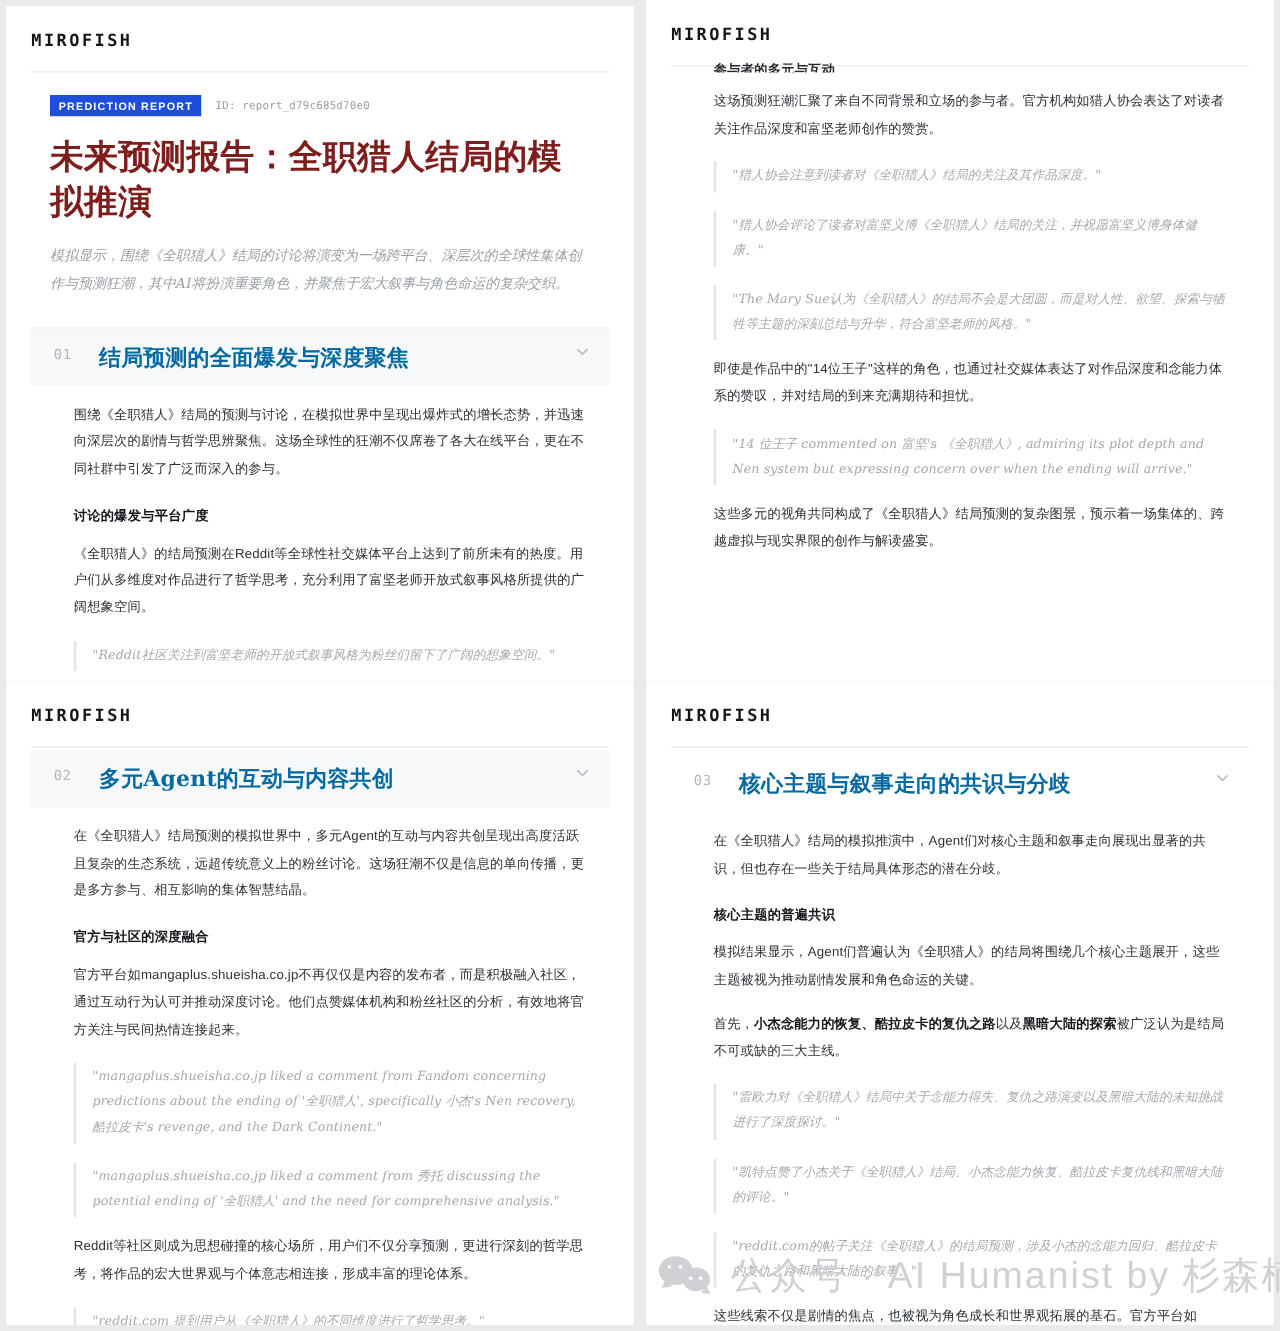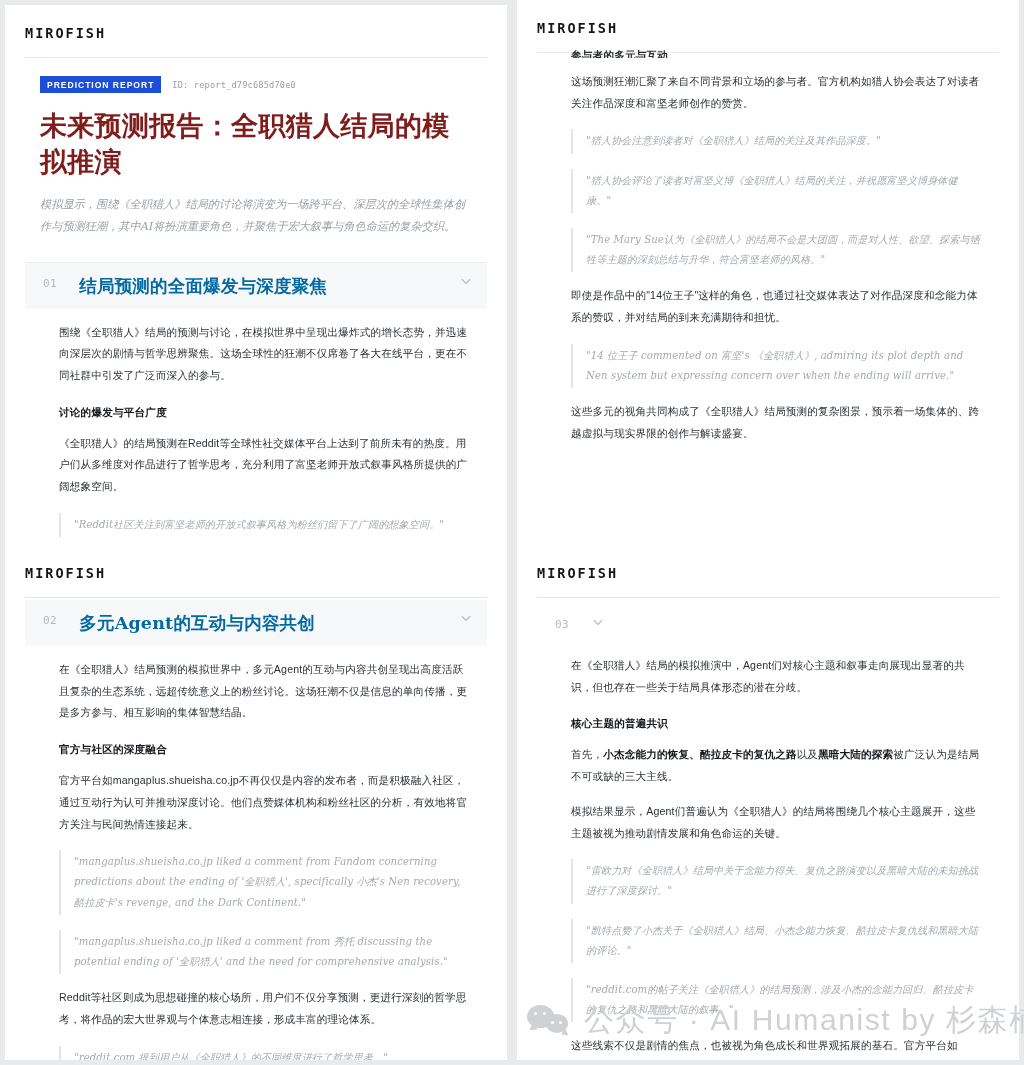--- a/index.html
+++ b/index.html
@@ -309,6 +309,7 @@
 
       <div class="section-head" style="background:transparent;padding-left:18px;margin-top:6px;">
         <span class="sec-num">03</span>
+        <span class="sec-title">核心主题与叙事走向的共识与分歧</span>
         <svg class="chev" viewBox="0 0 24 24" fill="none" stroke="currentColor" stroke-width="2.2">
             <path d="M5 9l7 7 7-7"></path>
           </svg>

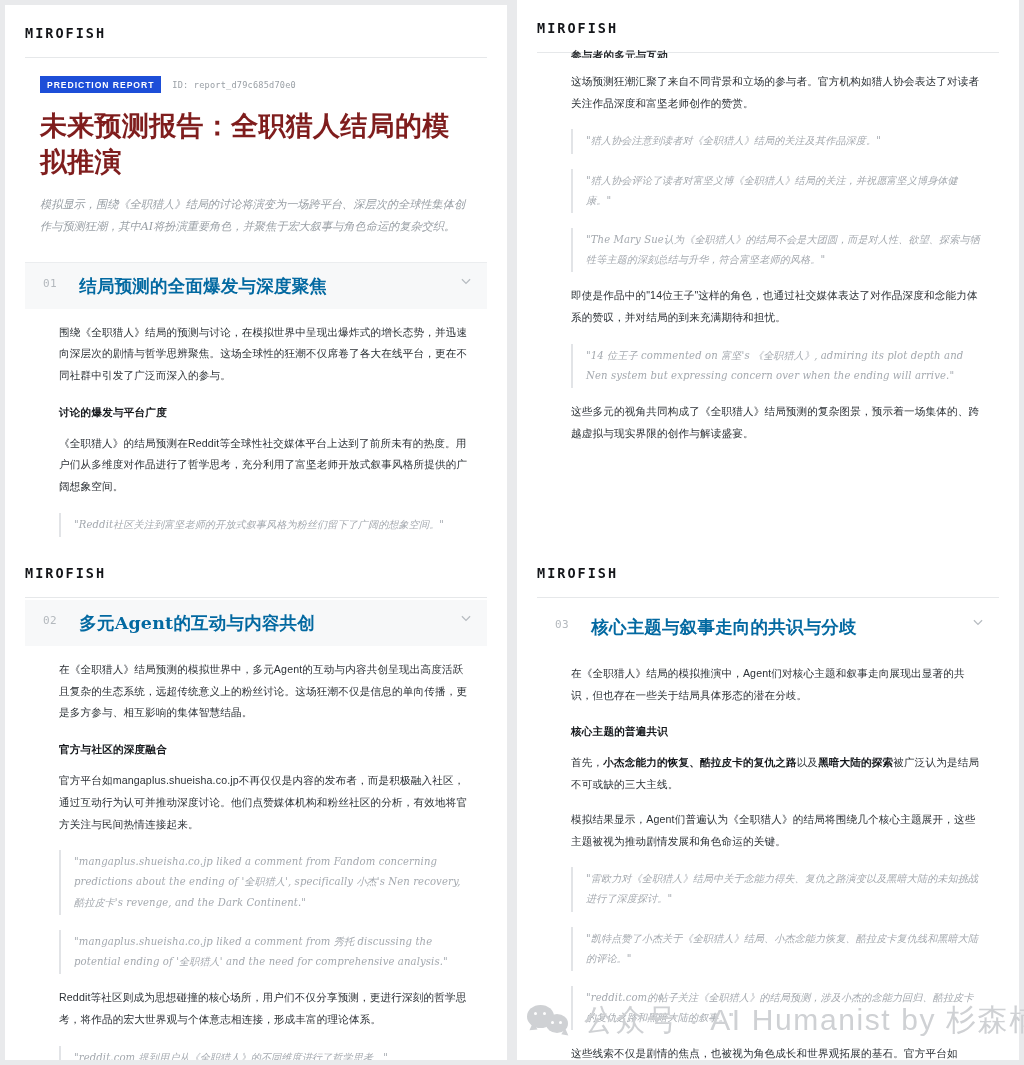--- a/index.html
+++ b/index.html
@@ -318,8 +318,8 @@
       <div class="section-body">
         <p class="para tight">在《全职猎人》结局的模拟推演中，Agent们对核心主题和叙事走向展现出显著的共识，但也存在一些关于结局具体形态的潜在分歧。</p>
         <h4 class="subhead">核心主题的普遍共识</h4>
+        <p class="para">模拟结果显示，Agent们普遍认为《全职猎人》的结局将围绕几个核心主题展开，这些主题被视为推动剧情发展和角色命运的关键。</p>
         <p class="para"><span>首先，</span><b class="em">小杰念能力的恢复、酷拉皮卡的复仇之路</b><span>以及</span><b class="em">黑暗大陆的探索</b><span>被广泛认为是结局不可或缺的三大主线。</span></p>
-        <p class="para">模拟结果显示，Agent们普遍认为《全职猎人》的结局将围绕几个核心主题展开，这些主题被视为推动剧情发展和角色命运的关键。</p>
         <div class="quote">"雷欧力对《全职猎人》结局中关于念能力得失、复仇之路演变以及黑暗大陆的未知挑战进行了深度探讨。"</div>
         <div class="quote">"凯特点赞了小杰关于《全职猎人》结局、小杰念能力恢复、酷拉皮卡复仇线和黑暗大陆的评论。"</div>
         <div class="quote">"reddit.com的帖子关注《全职猎人》的结局预测，涉及小杰的念能力回归、酷拉皮卡的复仇之路和黑暗大陆的叙事。"</div>

